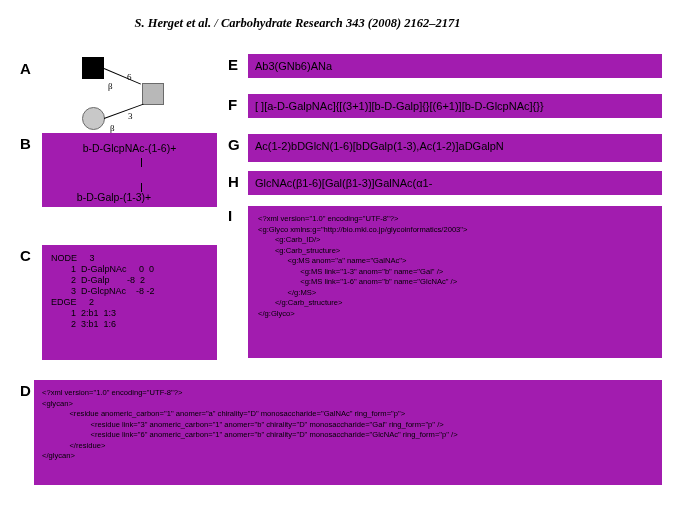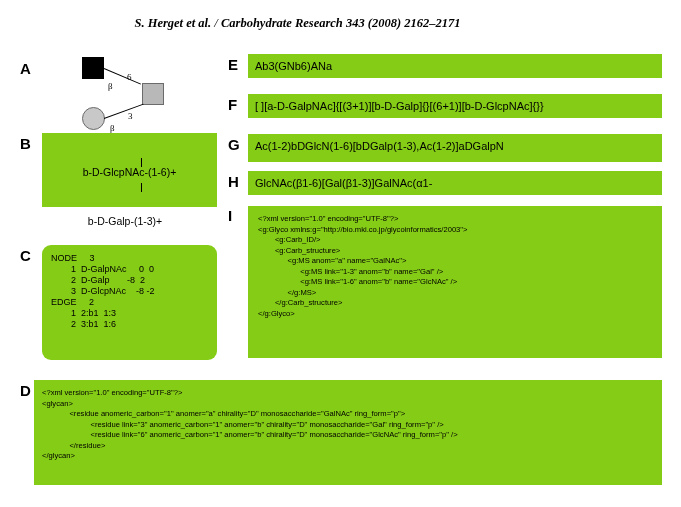--- a/index.html
+++ b/index.html
@@ -43,7 +43,7 @@
   }
   .grayblock {
     position: absolute;
-    background: #84cc16;
+    background: #a21caf;
     box-sizing: border-box;
   }
   .code {

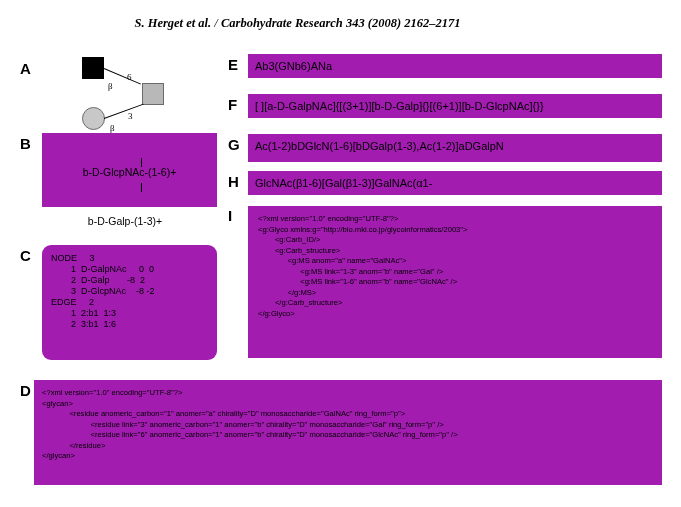--- a/index.html
+++ b/index.html
@@ -72,7 +72,6 @@
     color: #000;
     text-align: center;
     white-space: pre;
-    margin-top: 24px;
   }
   
   .sq-filled {

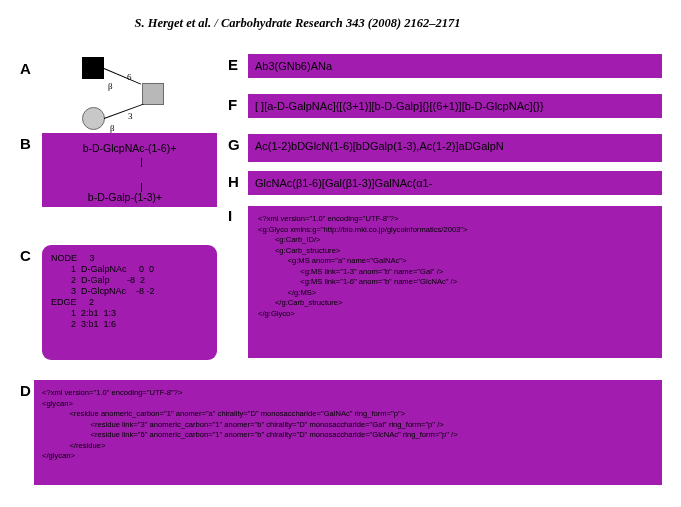--- a/index.html
+++ b/index.html
@@ -141,7 +141,7 @@
     <div class="bbox-text" style="position:absolute; left:0; top:9px; width:175px;">b-D-GlcpNAc-(1-6)+</div>
     <div class="vline" style="left:99px; top:25px; height:9px;"></div>
     <div class="vline" style="left:99px; top:50px; height:9px;"></div>
-    <div class="bbox-text" style="position:absolute; left:0; top:58px; width:144px;padding-left:11px;">b-D-Galp-(1-3)+</div>
+    <div class="bbox-text" style="position:absolute; left:0; top:58px; width:144px;">b-D-Galp-(1-3)+</div>
   </div>
 
   <div class="panel-letter" style="left:20px; top:247px;">C</div>

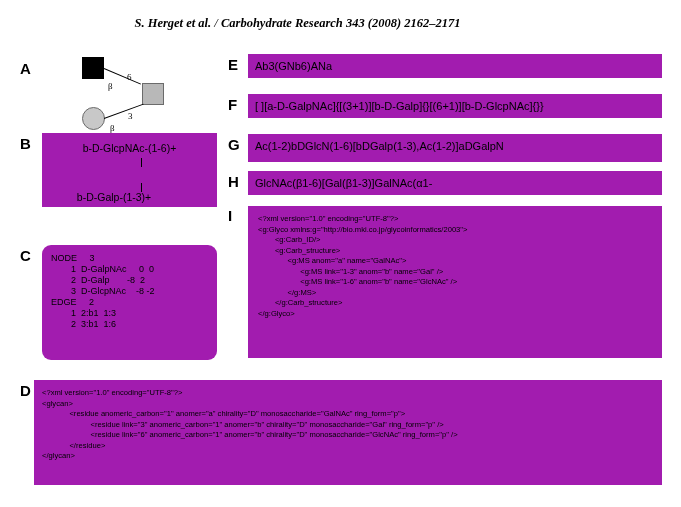--- a/index.html
+++ b/index.html
@@ -145,7 +145,7 @@
   </div>
 
   <div class="panel-letter" style="left:20px; top:247px;">C</div>
-  <div class="grayblock" style="left:42px; top:245px; width:175px; height:115px;border-radius:9px;">
+  <div class="grayblock" style="left:42px; top:245px; width:175px; height:115px;">
     <div class="code" style="position:absolute; left:9px; top:8px;">NODE     3
         1  D-GalpNAc     0  0
         2  D-Galp       -8  2

